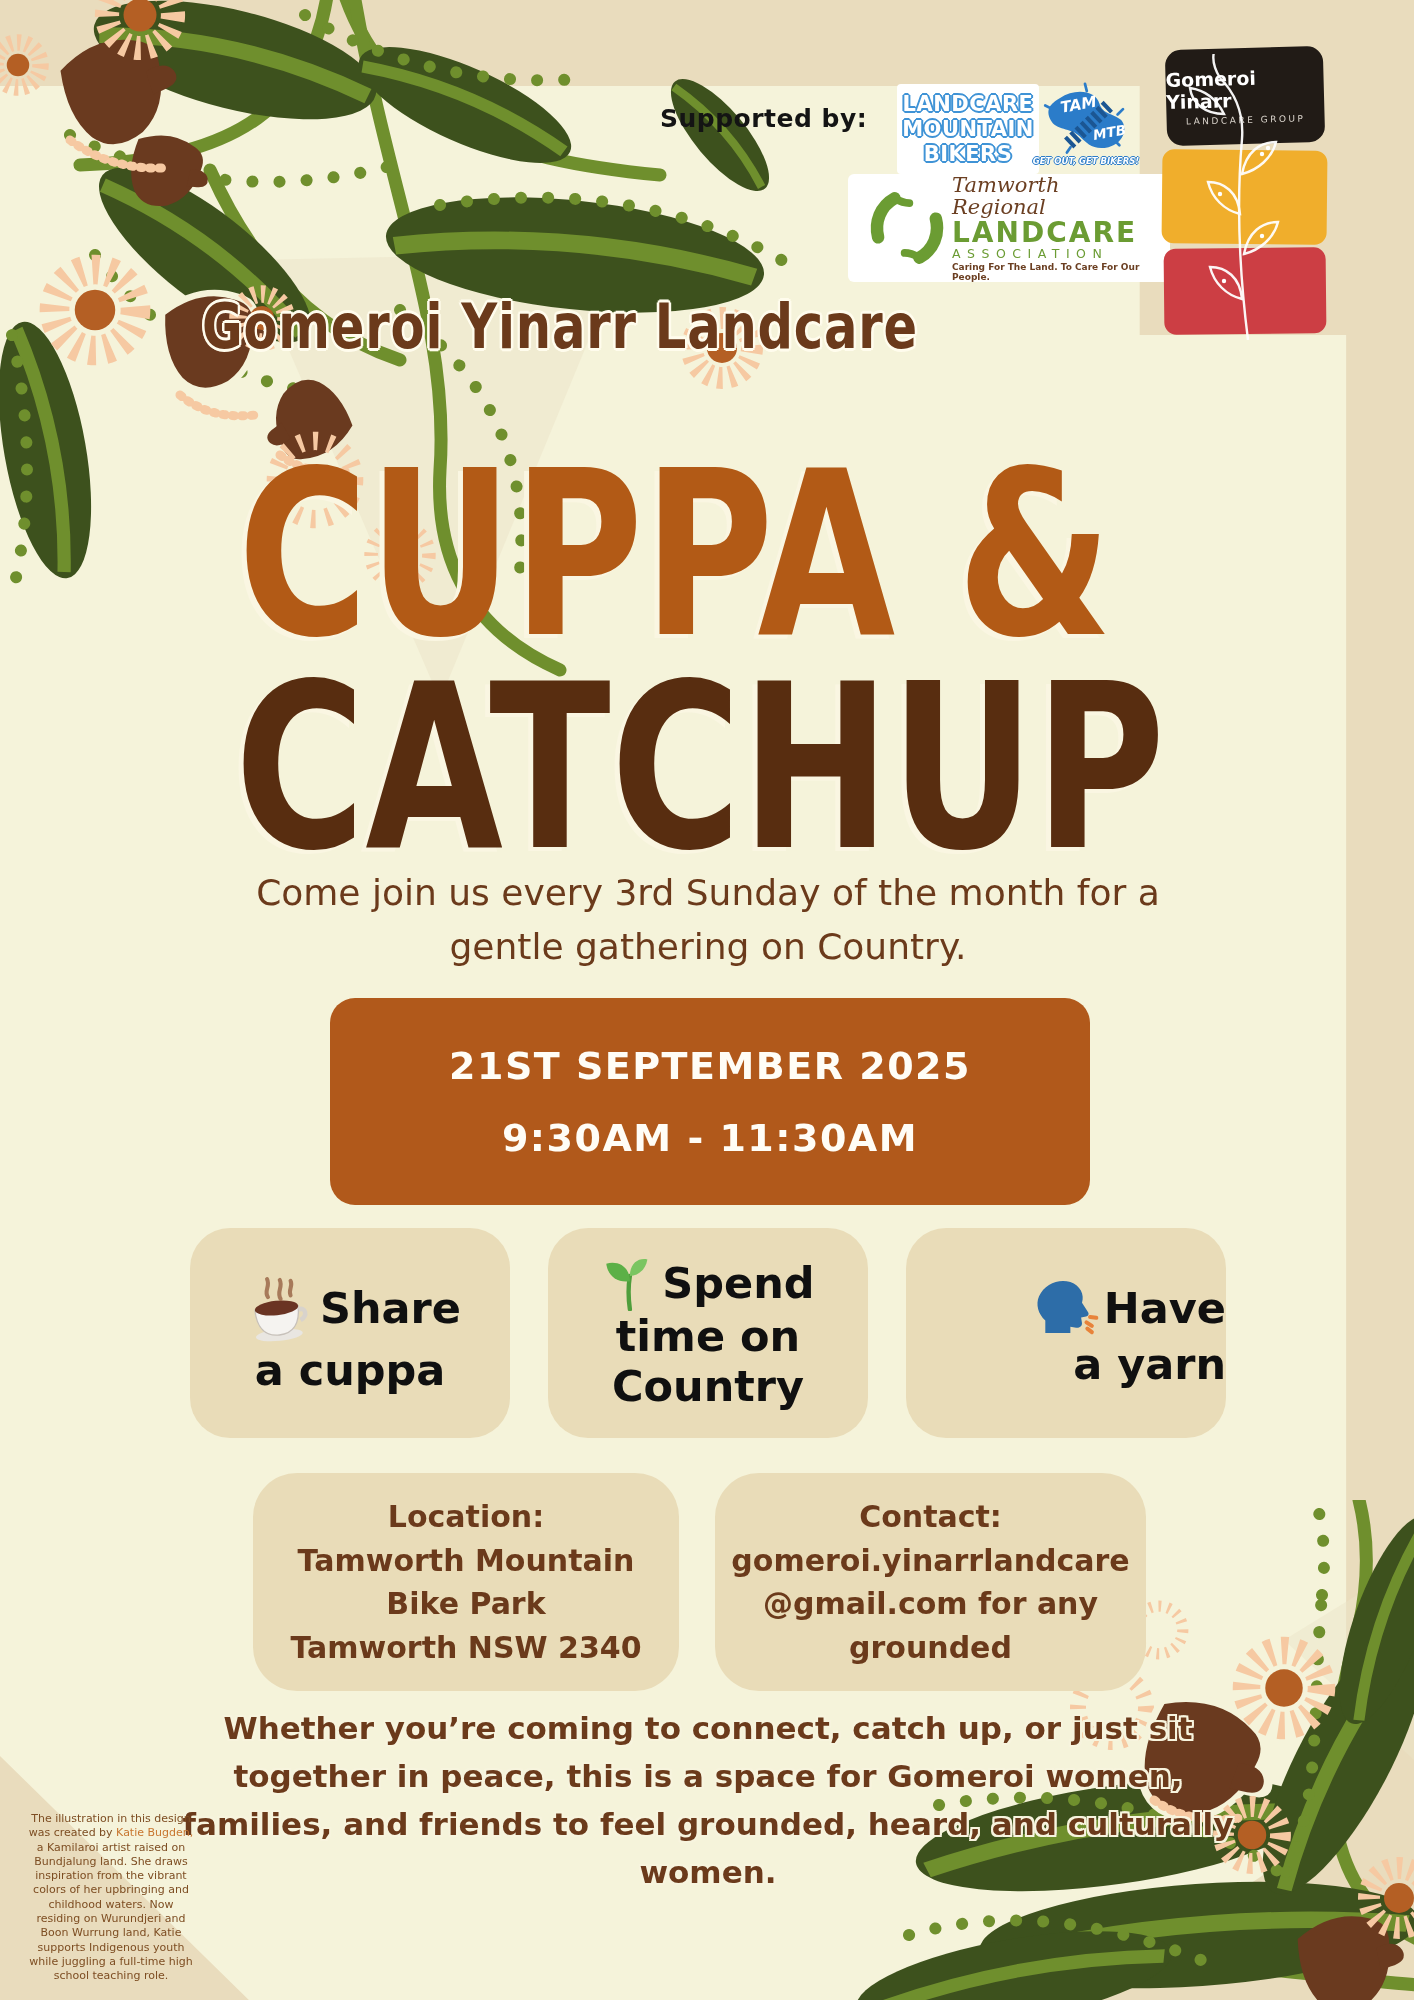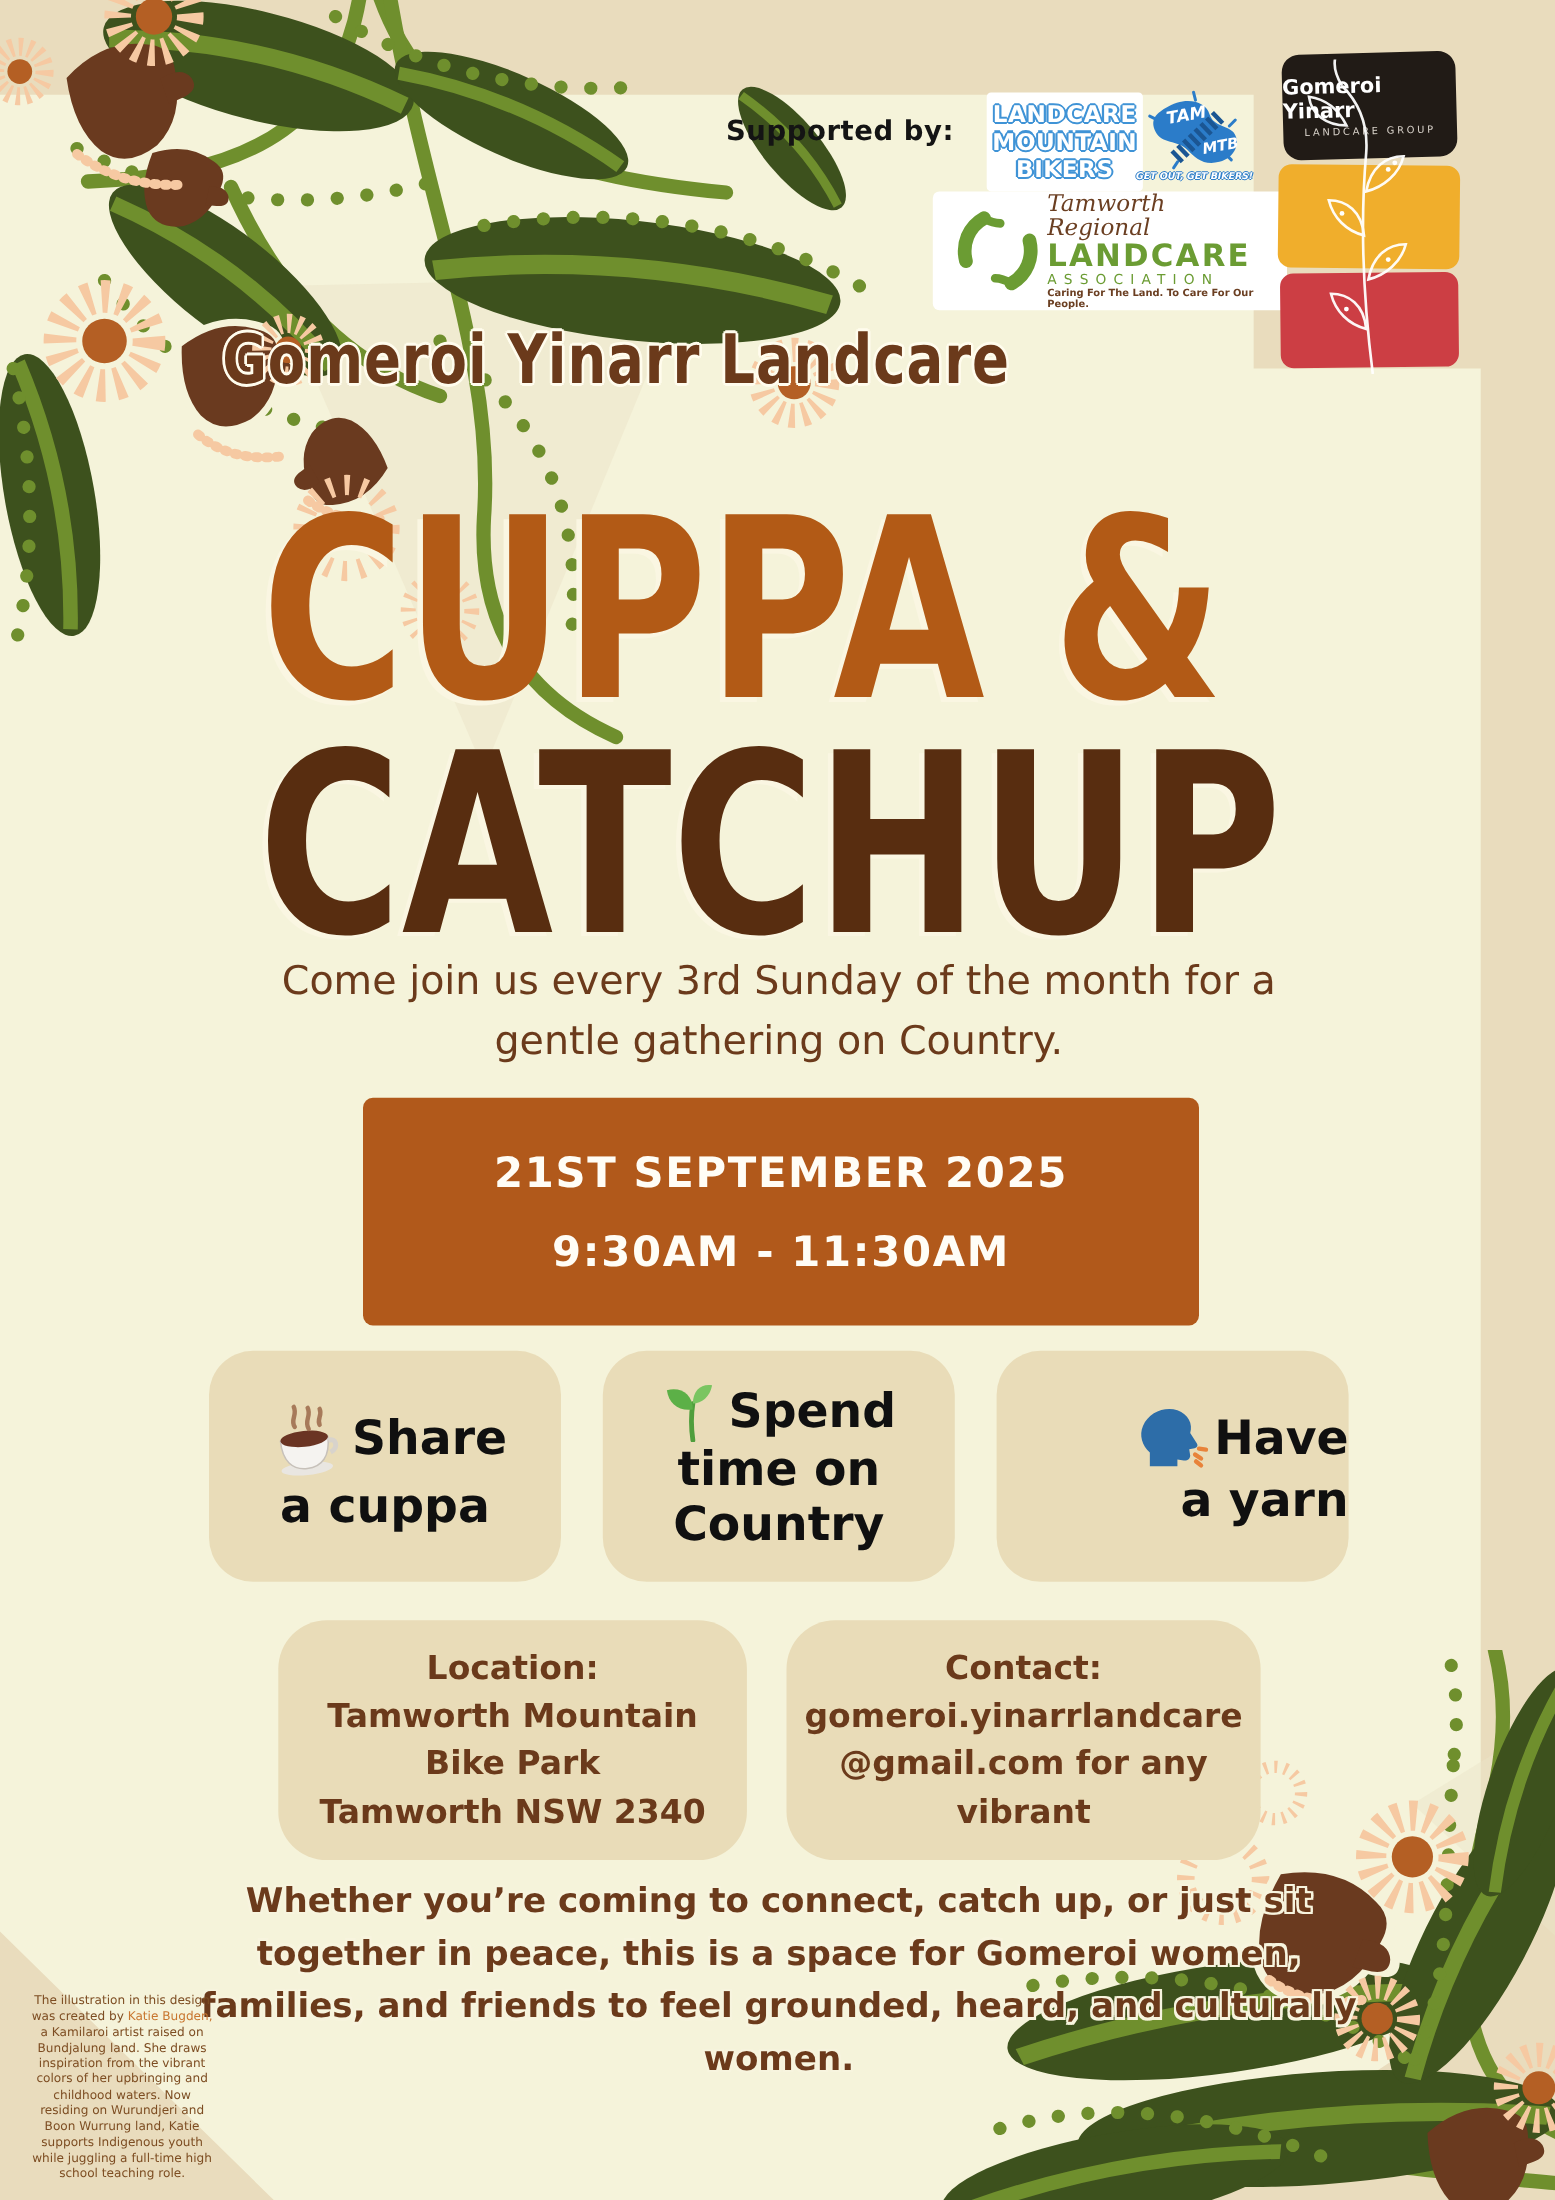--- a/index.html
+++ b/index.html
@@ -54,7 +54,7 @@
 
   .subtitle{left:35px;top:866px;width:1346px;text-align:center;font-size:36px;font-weight:normal;line-height:1.5;color:#6b3a1b;}
 
-  .date-box{left:330px;top:998px;width:760px;height:207px;background:#b1591b;border-radius:9px;color:#fffdf6;
+  .date-box{left:330px;top:998px;width:760px;height:207px;background:#b1591b;border-radius:25px;color:#fffdf6;
             display:flex;flex-direction:column;align-items:center;justify-content:center;gap:28px;
             font-size:38px;font-weight:bold;letter-spacing:1.5px;text-align:center;}
 

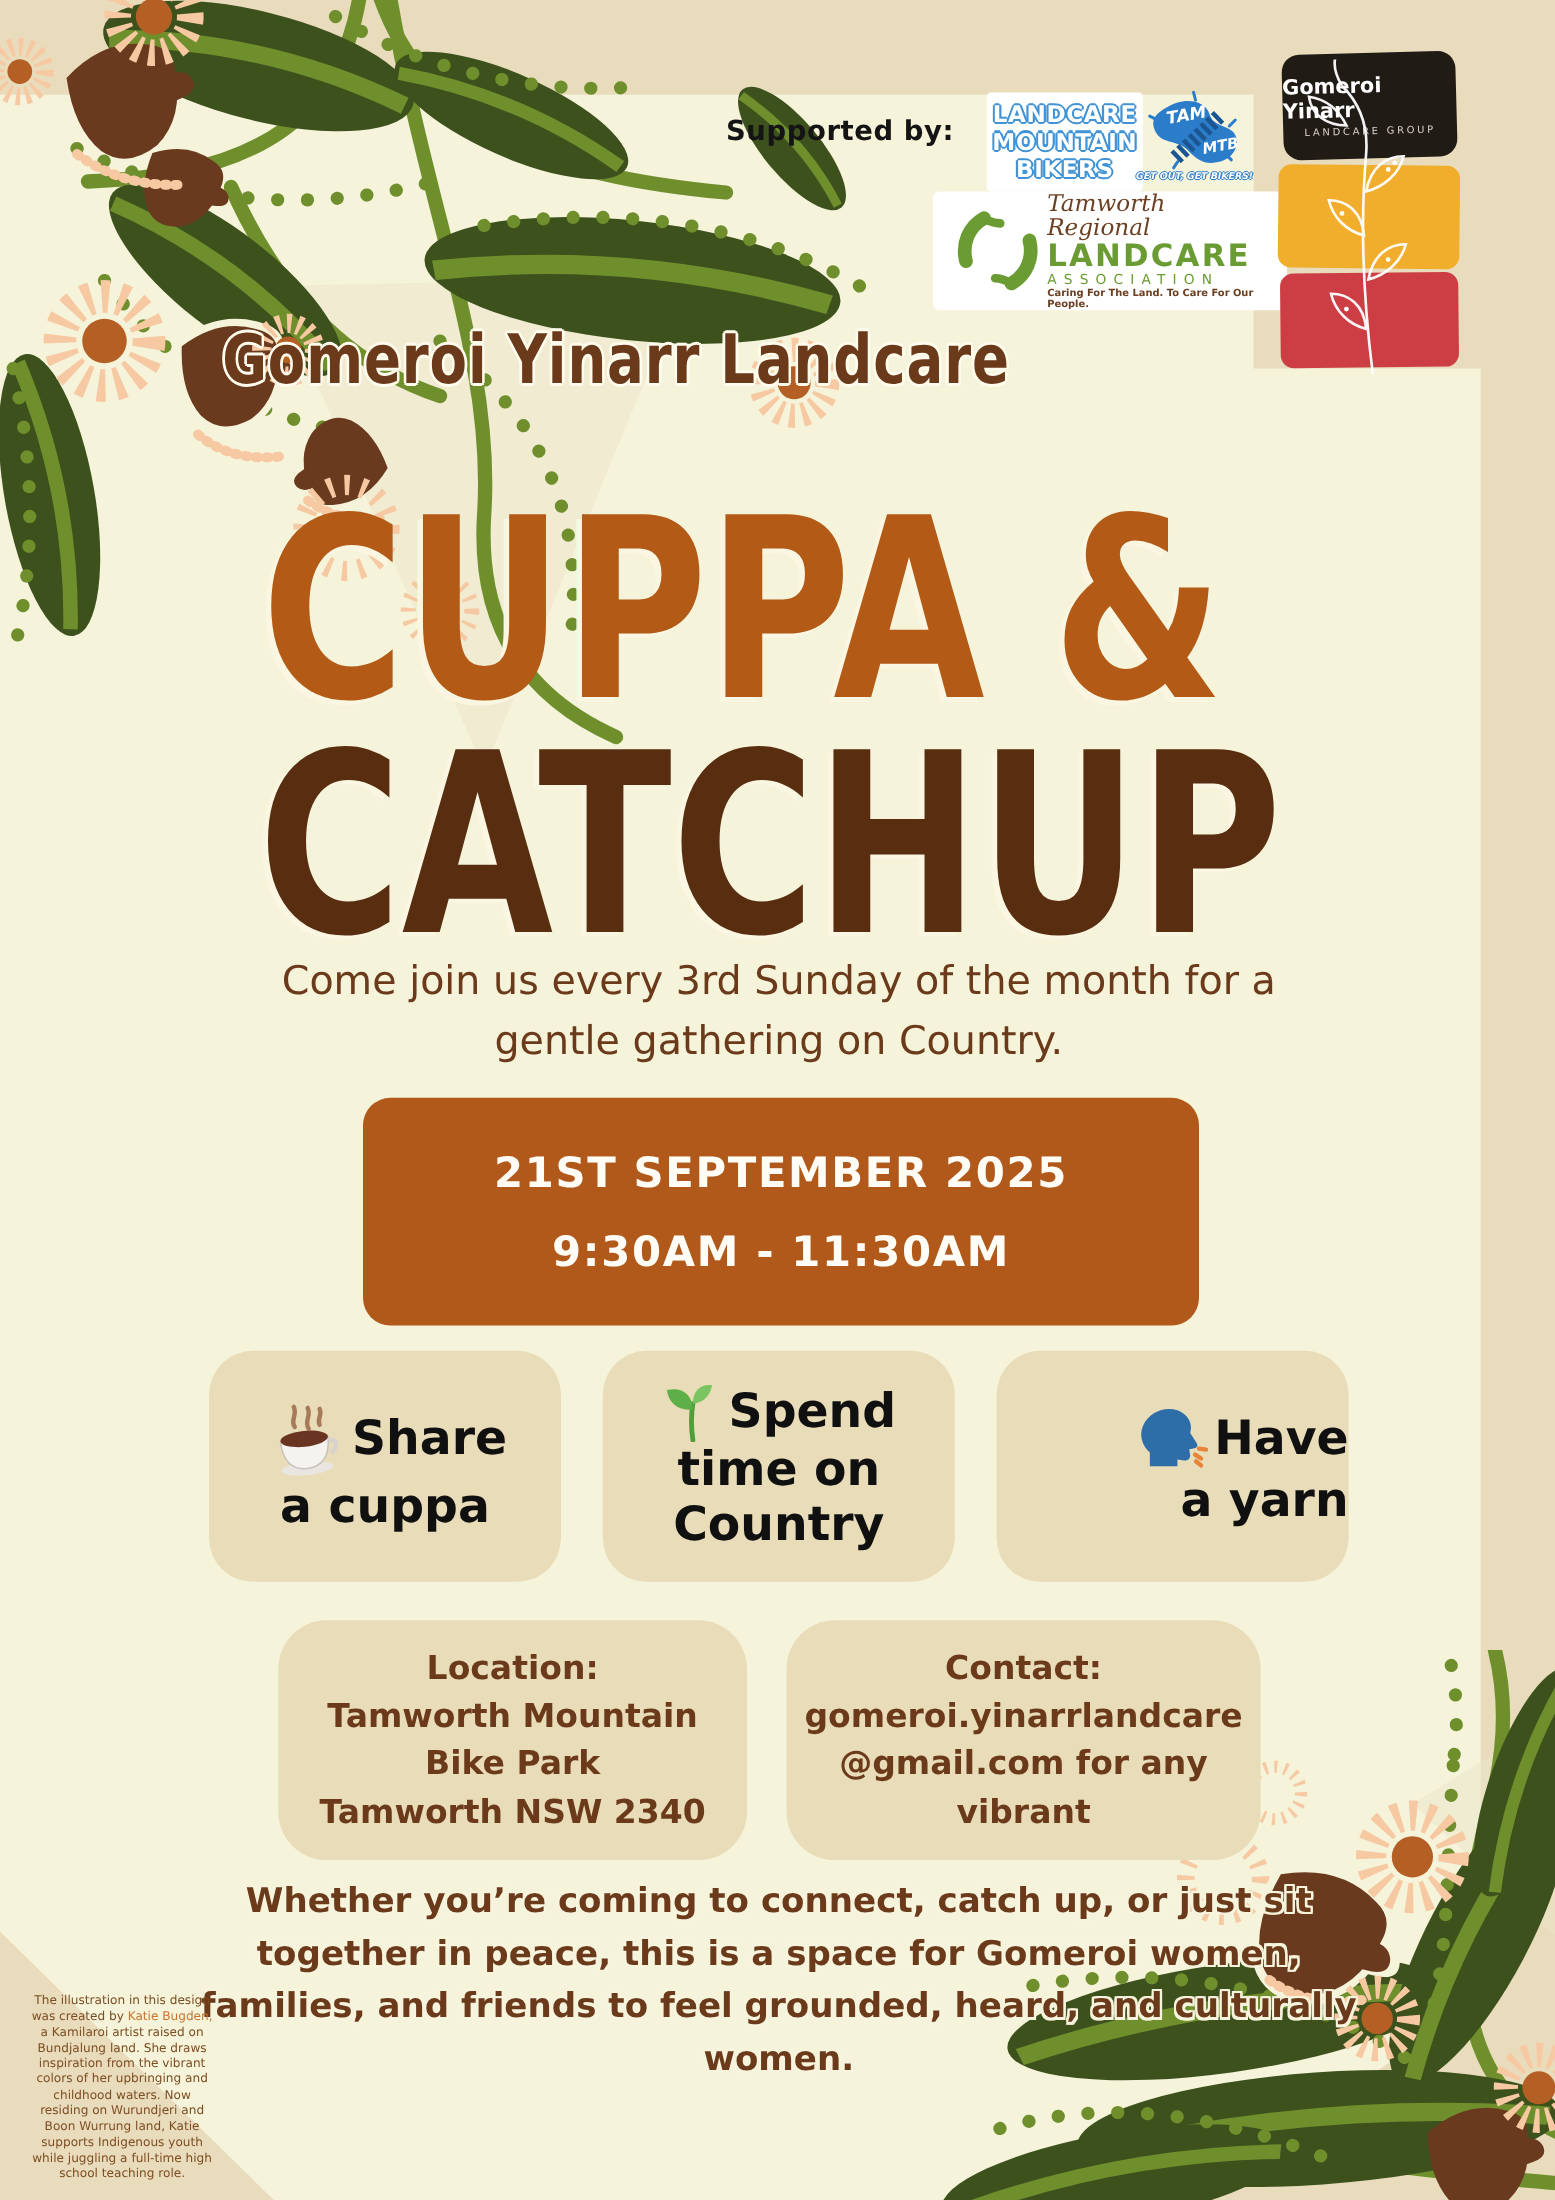--- a/index.html
+++ b/index.html
@@ -317,7 +317,7 @@
     <div>Contact:</div>
     <div>gomeroi.yinarrlandcare</div>
     <div>@gmail.com for any</div>
-    <div>vibrant</div>
+    <div>grounded</div>
   </div>
 
   <div class="abs closing">

